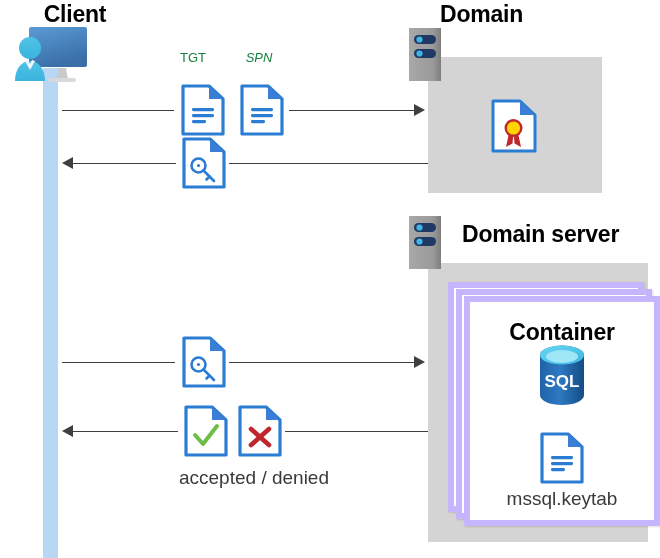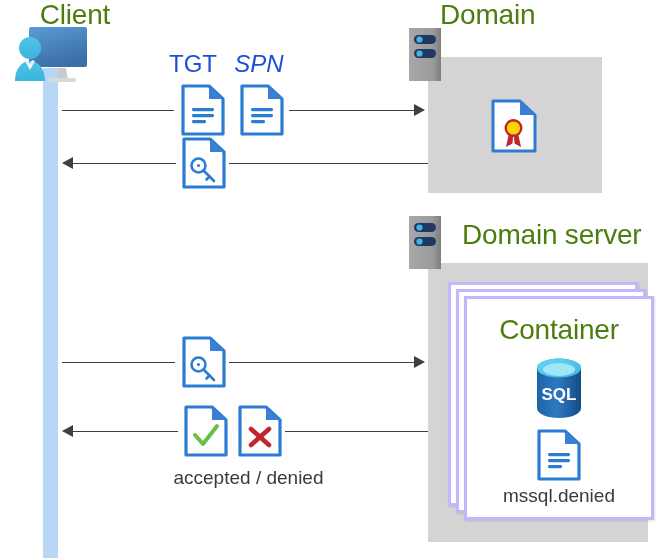--- a/index.html
+++ b/index.html
@@ -12,7 +12,7 @@
 
   
   .title-bold{
-    font-weight:normal;font-size:28px;color:#4d7c0f;
+    font-weight:bold;font-size:23px;color:#000000;
     letter-spacing:-0.2px;line-height:25px;
   }
   .plain-label{font-size:24px;color:#1d4ed8;}

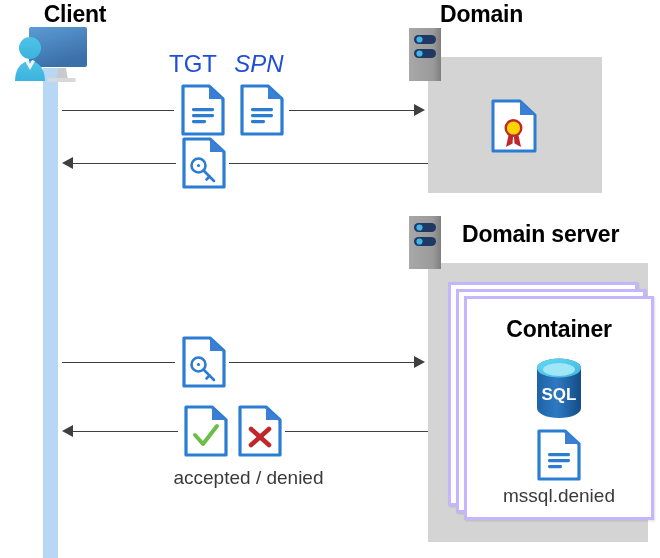--- a/index.html
+++ b/index.html
@@ -15,7 +15,7 @@
     font-weight:bold;font-size:23px;color:#000000;
     letter-spacing:-0.2px;line-height:25px;
   }
-  .plain-label{font-size:24px;color:#1d4ed8;}
+  .plain-label{font-size:13px;color:#15803d;}
   .small-label{font-size:19px;color:#3a3a3a;}
 
   

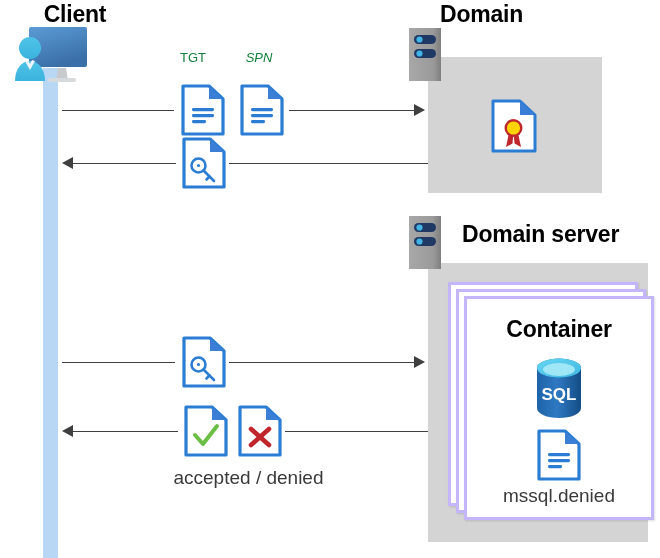--- a/index.html
+++ b/index.html
@@ -42,7 +42,7 @@
 
   
   .card{
-    background:#ffffff;border:3px solid #c4b5fd;
+    background:#ffffff;border:6px solid #c4b5fd;
     box-shadow:1px 1px 2px rgba(0,0,0,0.13);
   }
 

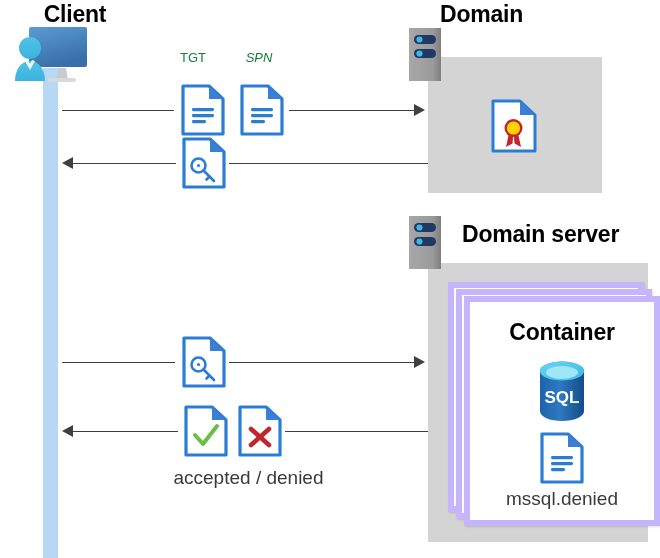--- a/index.html
+++ b/index.html
@@ -235,7 +235,7 @@
 
   <div class="center-text title-bold" style="position:absolute;left:0;top:18px;width:184px;">Container</div>
 
-  <div style="position:absolute;left:61px;top:56px;">
+  <div style="position:absolute;left:61px;top:40px;">
     <svg width="62" height="66" viewBox="0 0 62 66" class="docicon">
       <defs>
         <linearGradient id="sqlBody" x1="0" y1="0" x2="1" y2="0">

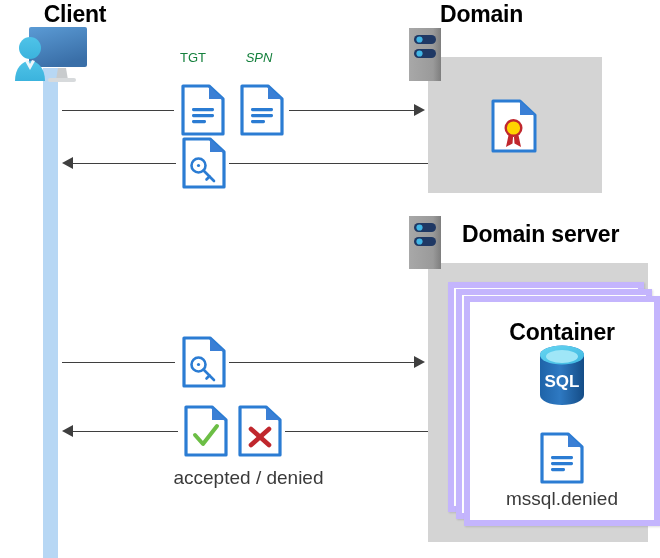--- a/index.html
+++ b/index.html
@@ -206,7 +206,7 @@
   </svg>
 </div>
 
-<div class="abs center-text small-label" style="left:136px;top:467px;width:225px;">accepted / denied</div>
+<div class="abs center-text small-label" style="left:104px;top:467px;width:225px;text-align:right;">accepted / denied</div>
 
 <div class="abs gray-panel" style="left:428px;top:263px;width:220px;height:279px;"></div>
 

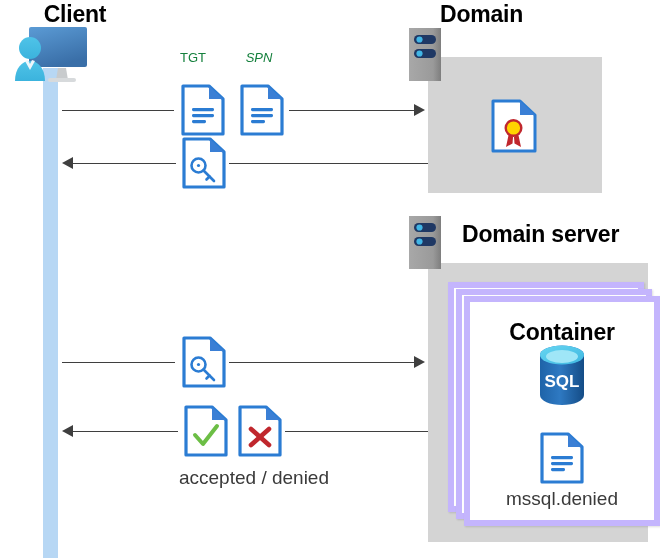--- a/index.html
+++ b/index.html
@@ -268,7 +268,7 @@
     </svg>
   </div>
 
-  <div class="center-text small-label" style="position:absolute;left:0;top:186px;width:184px;">mssql.denied</div>
+  <div class="center-text small-label" style="position:absolute;left:0;top:186px;width:184px;">mssql.keytab</div>
 </div>
 
 </body></html>

